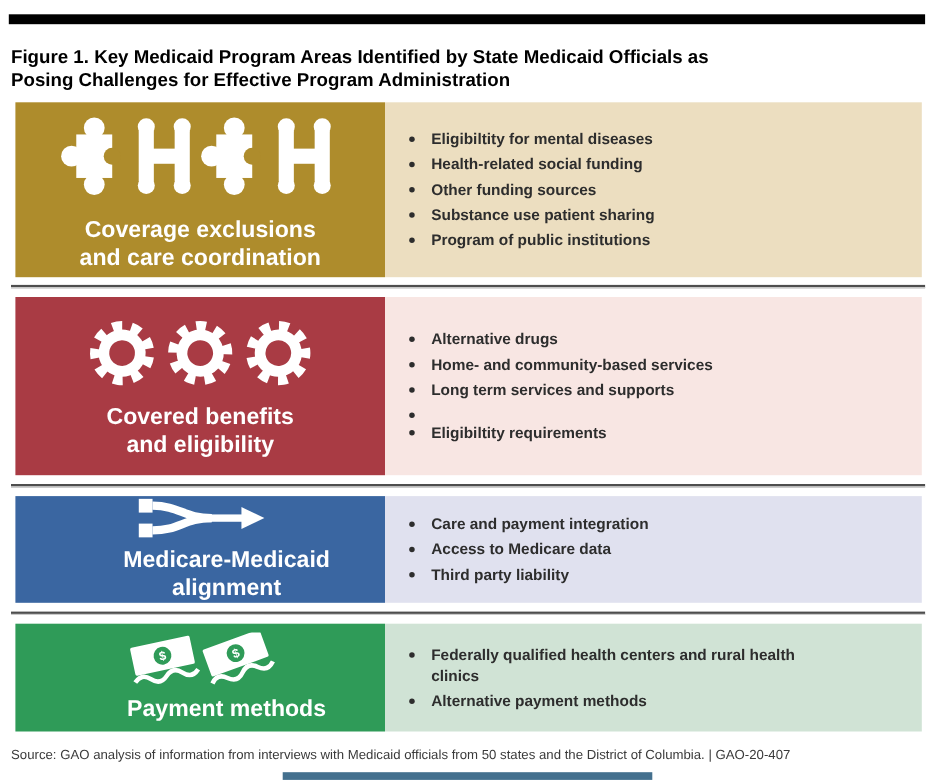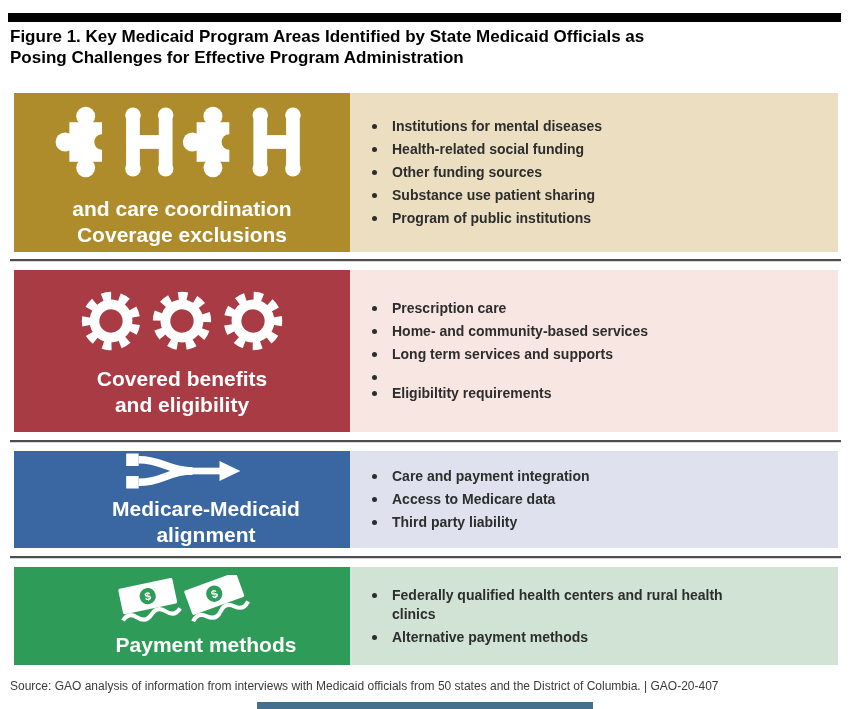--- a/index.html
+++ b/index.html
@@ -8,7 +8,7 @@
 
   .topbar{position:absolute;left:8px;top:13px;width:833px;height:9px;background:#000;}
 
-  .title{position:absolute;left:10px;top:26px;width:810px;
+  .title{position:absolute;left:10px;top:41px;width:810px;
          font-size:17px;line-height:21px;font-weight:bold;color:#000;}
 
   .section{position:absolute;left:14px;width:824px;display:flex;}

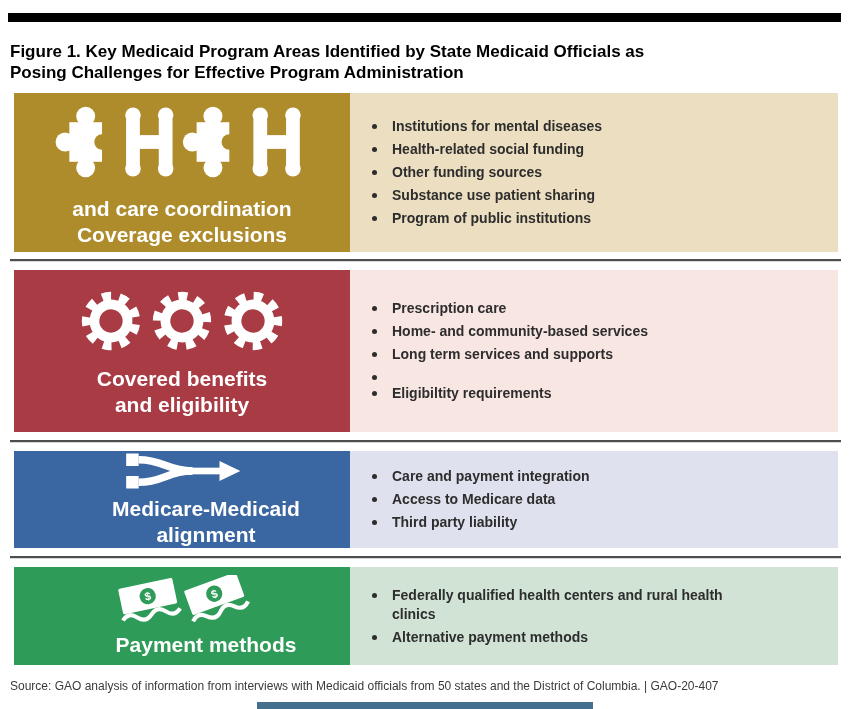--- a/index.html
+++ b/index.html
@@ -112,7 +112,7 @@
       <ul>
         <li>
             <span class="dot"></span>
-            <span class="txt">Institutions for mental diseases</span>
+            <span class="txt">Eligibiltity for mental diseases</span>
           </li>
         <li>
             <span class="dot"></span>

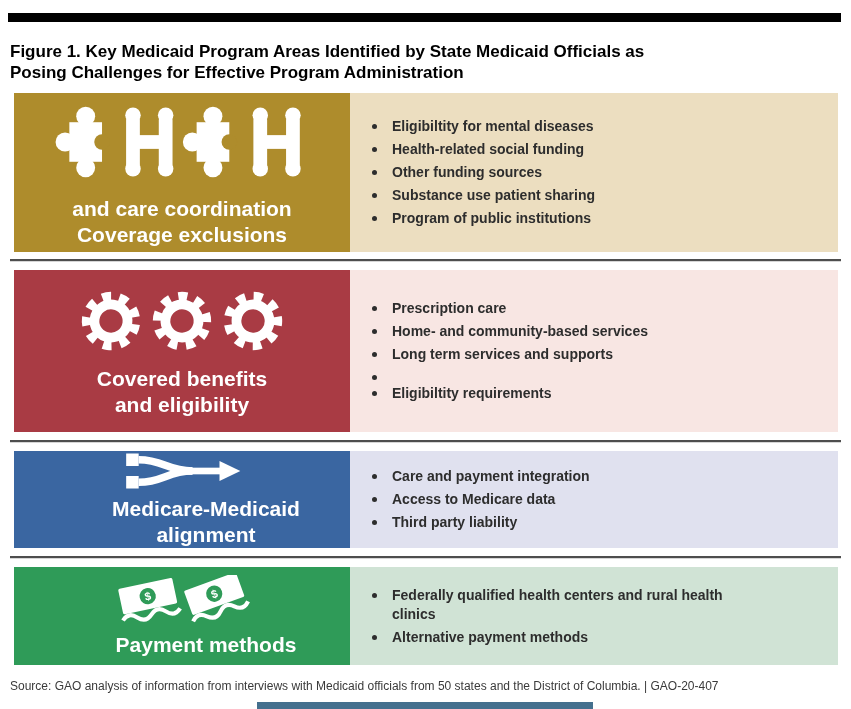--- a/index.html
+++ b/index.html
@@ -104,8 +104,8 @@
         </g>
       </svg>
       <div class="label">
+        <div>Coverage exclusions</div>
         <div>and care coordination</div>
-        <div>Coverage exclusions</div>
       </div>
     </div>
     <div class="panel panel1">

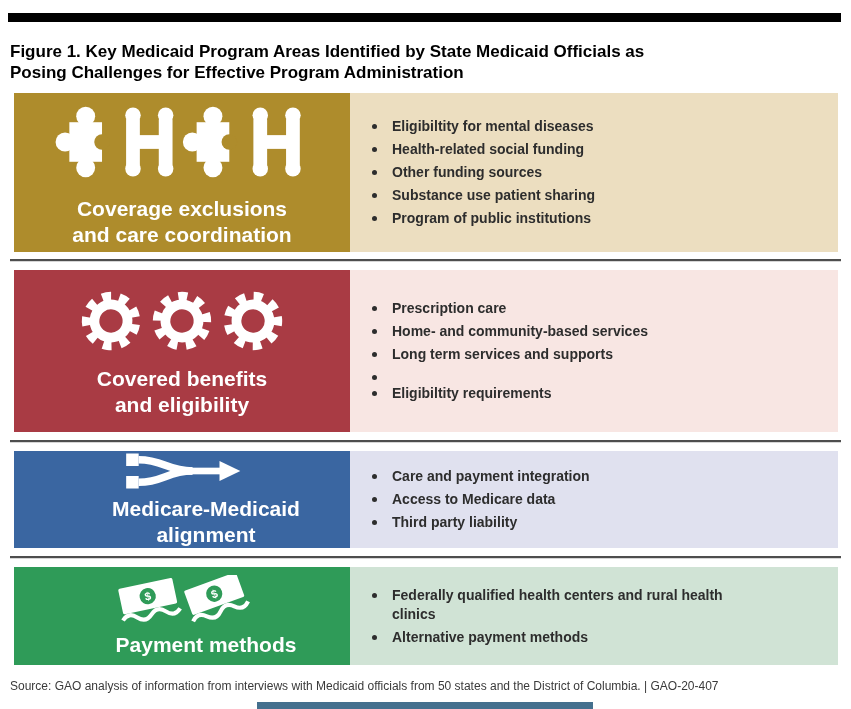--- a/index.html
+++ b/index.html
@@ -161,7 +161,7 @@
       <ul>
         <li>
             <span class="dot"></span>
-            <span class="txt">Prescription care</span>
+            <span class="txt">Alternative drugs</span>
           </li>
         <li>
             <span class="dot"></span>

